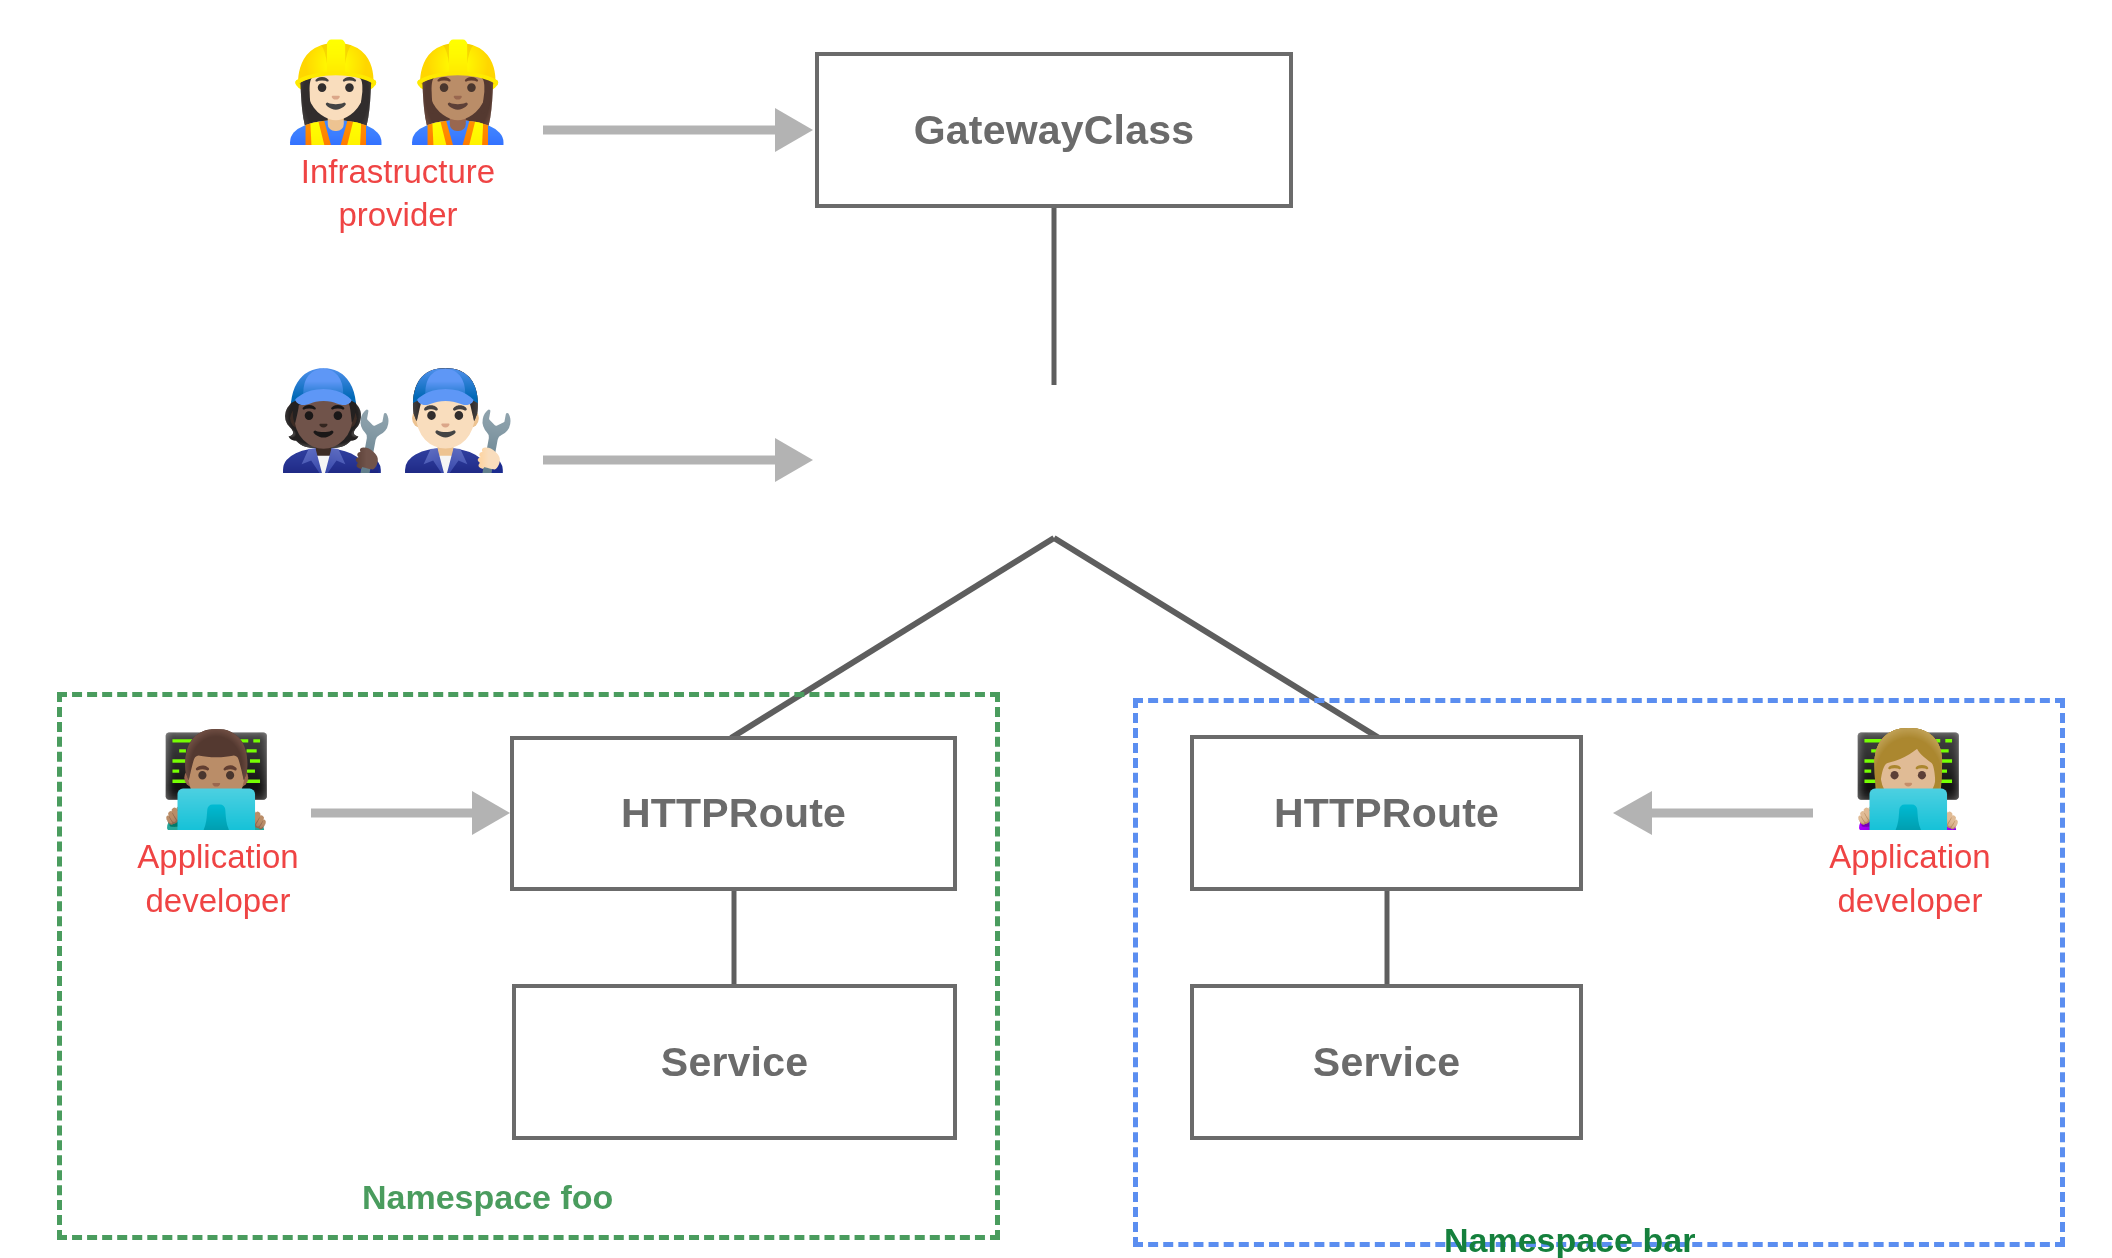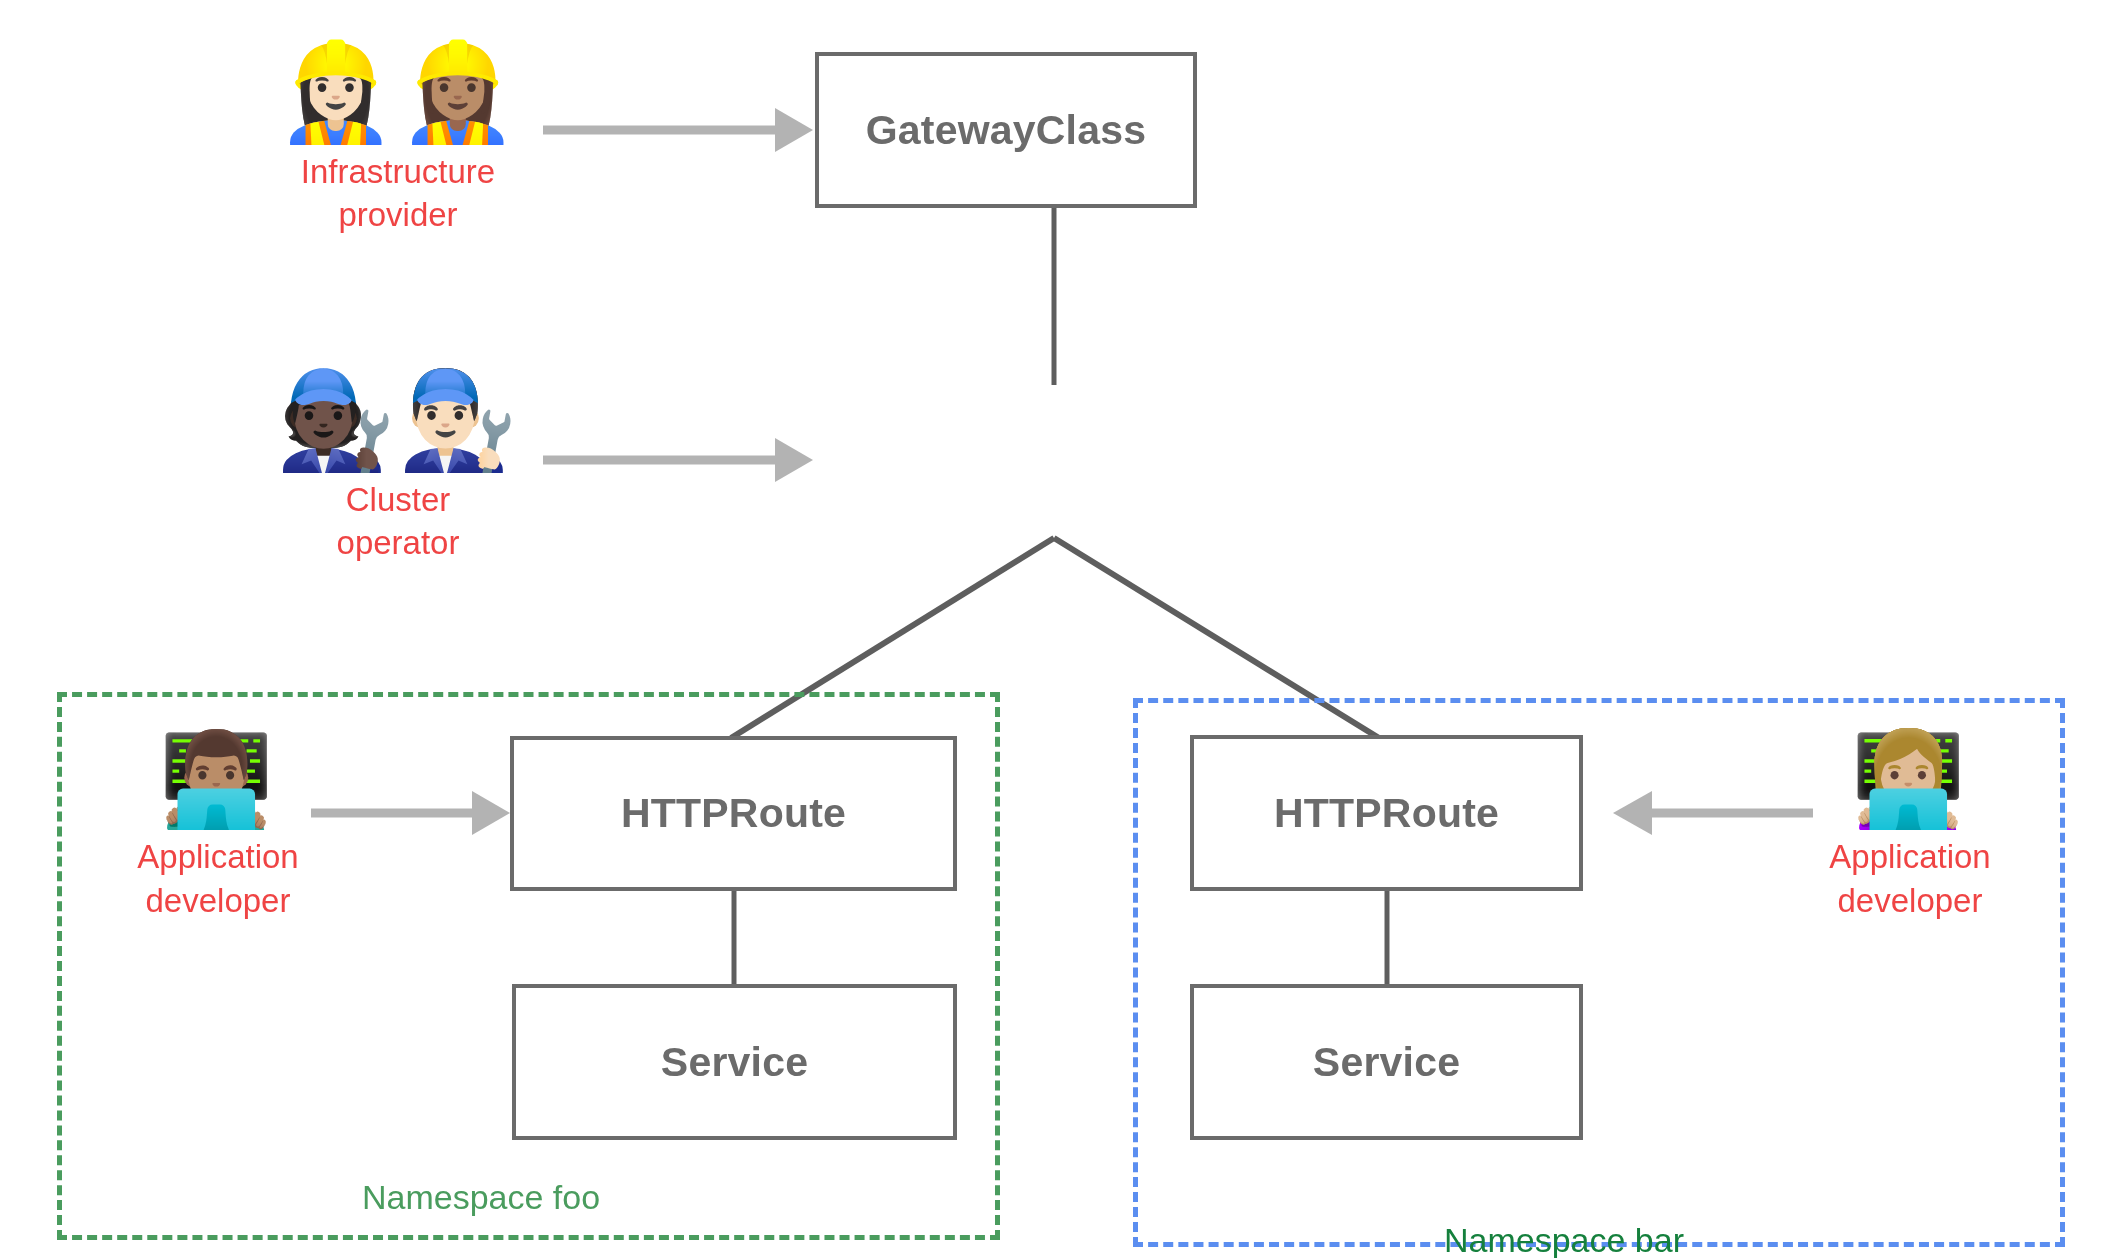--- a/index.html
+++ b/index.html
@@ -41,7 +41,7 @@
     letter-spacing: 0.2px;
     white-space: nowrap;
   }
-  #box-gatewayclass { left: 815px; top: 52px; width: 382px; height: 156px; }
+  #box-gatewayclass { left: 815px; top: 52px; width: 478px; height: 156px; }
   #box-gateway      { left: 815px; top: 383px; width: 478px; height: 155px; }
   #box-httproute-foo{ left: 510px; top: 736px; width: 447px; height: 155px; }
   #box-service-foo  { left: 512px; top: 984px; width: 445px; height: 156px; }

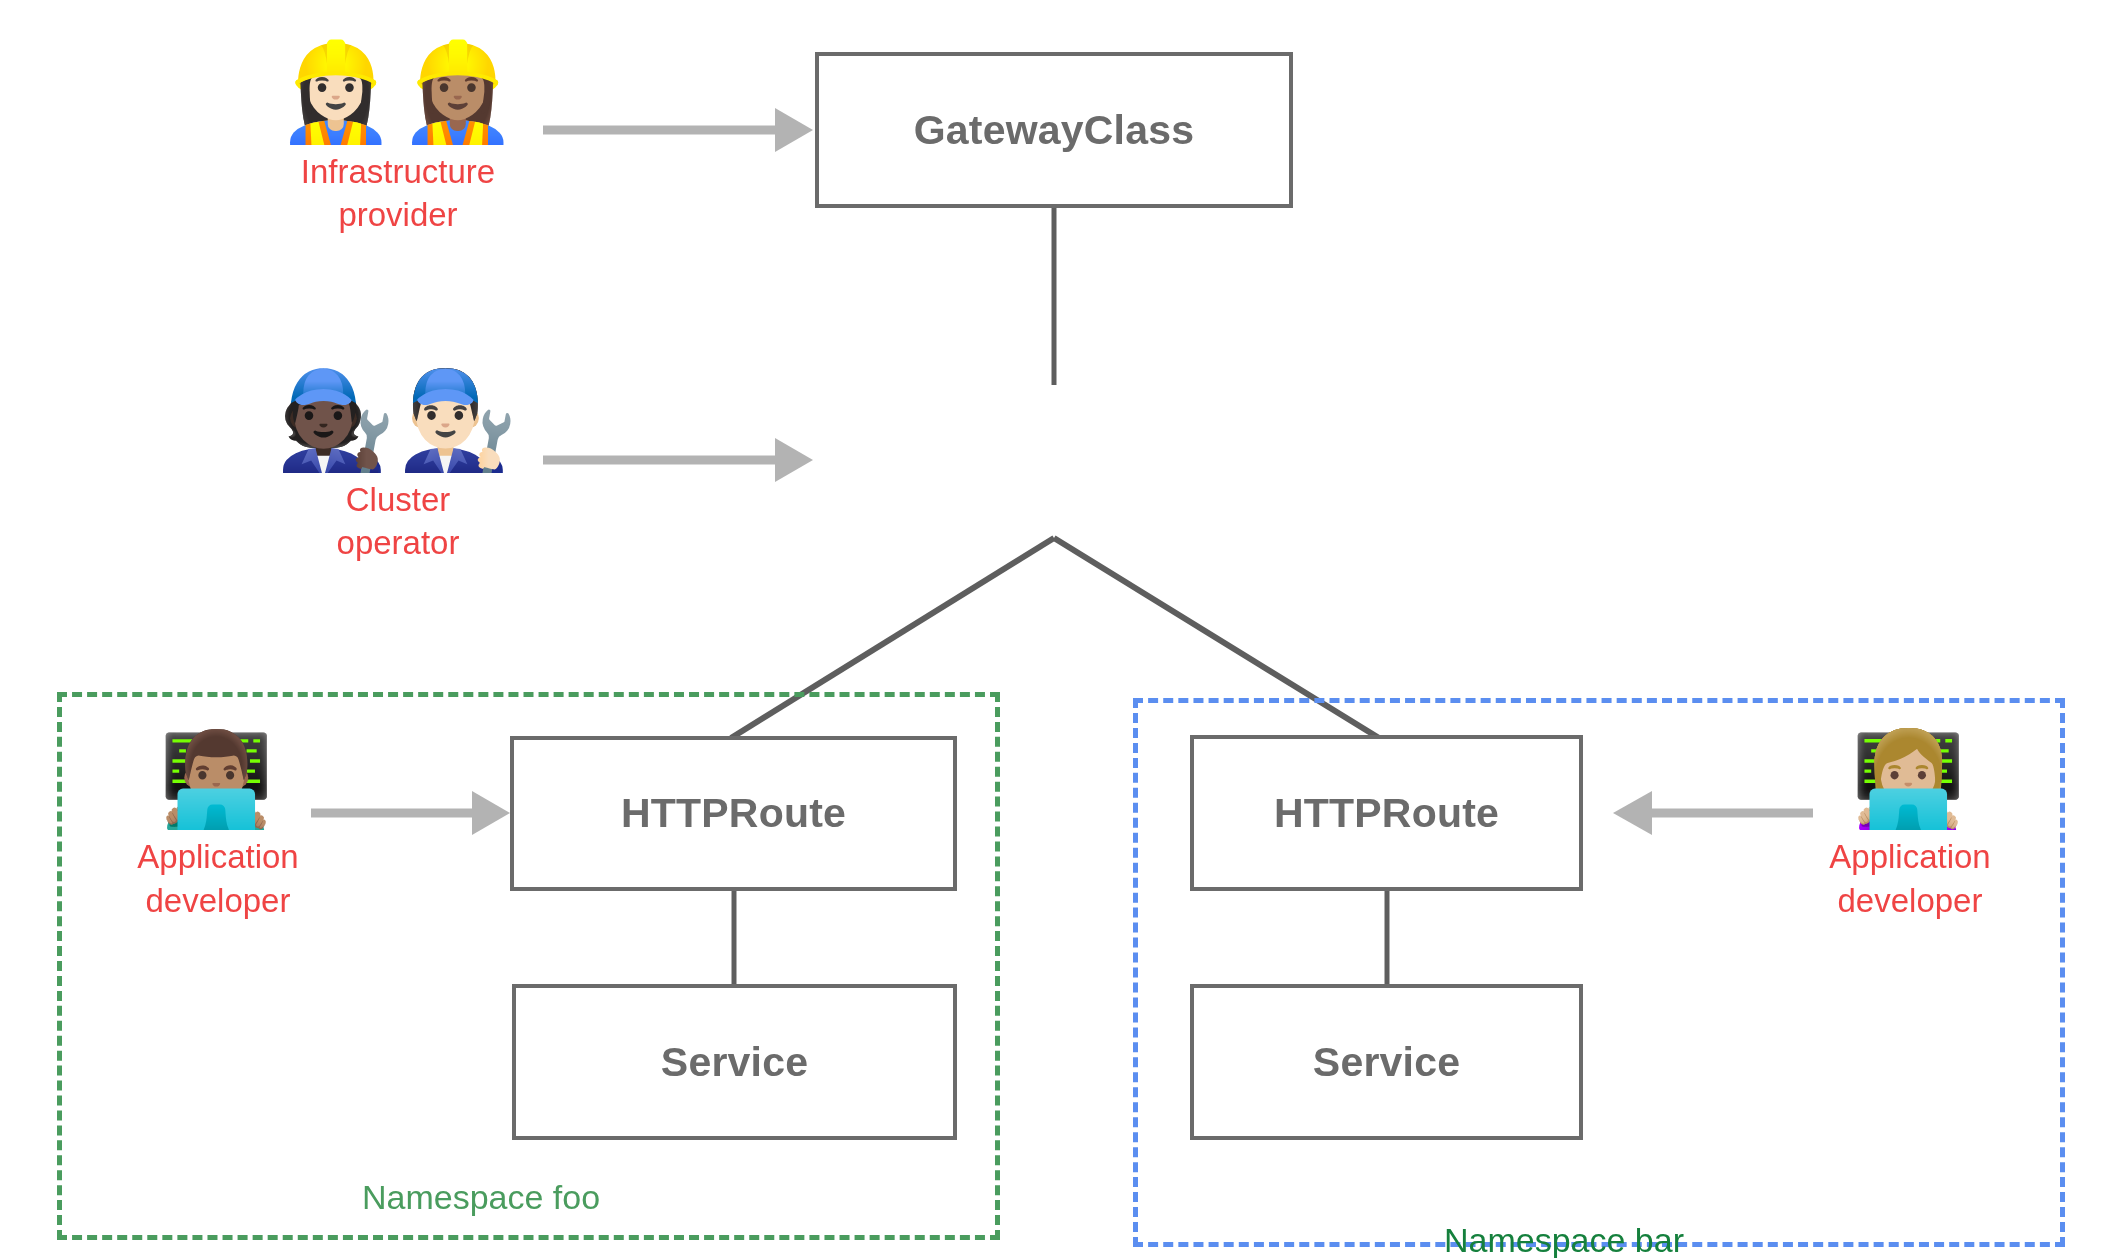--- a/index.html
+++ b/index.html
@@ -180,8 +180,6 @@
 
   <div class="actor" id="actor-cluster-operator">
     <div class="actor-emoji">🧑🏿‍🔧👨🏻‍🔧</div>
-    <div class="actor-caption">Cluster
-operator</div>
   </div>
 
   <div class="actor" id="actor-appdev-foo">

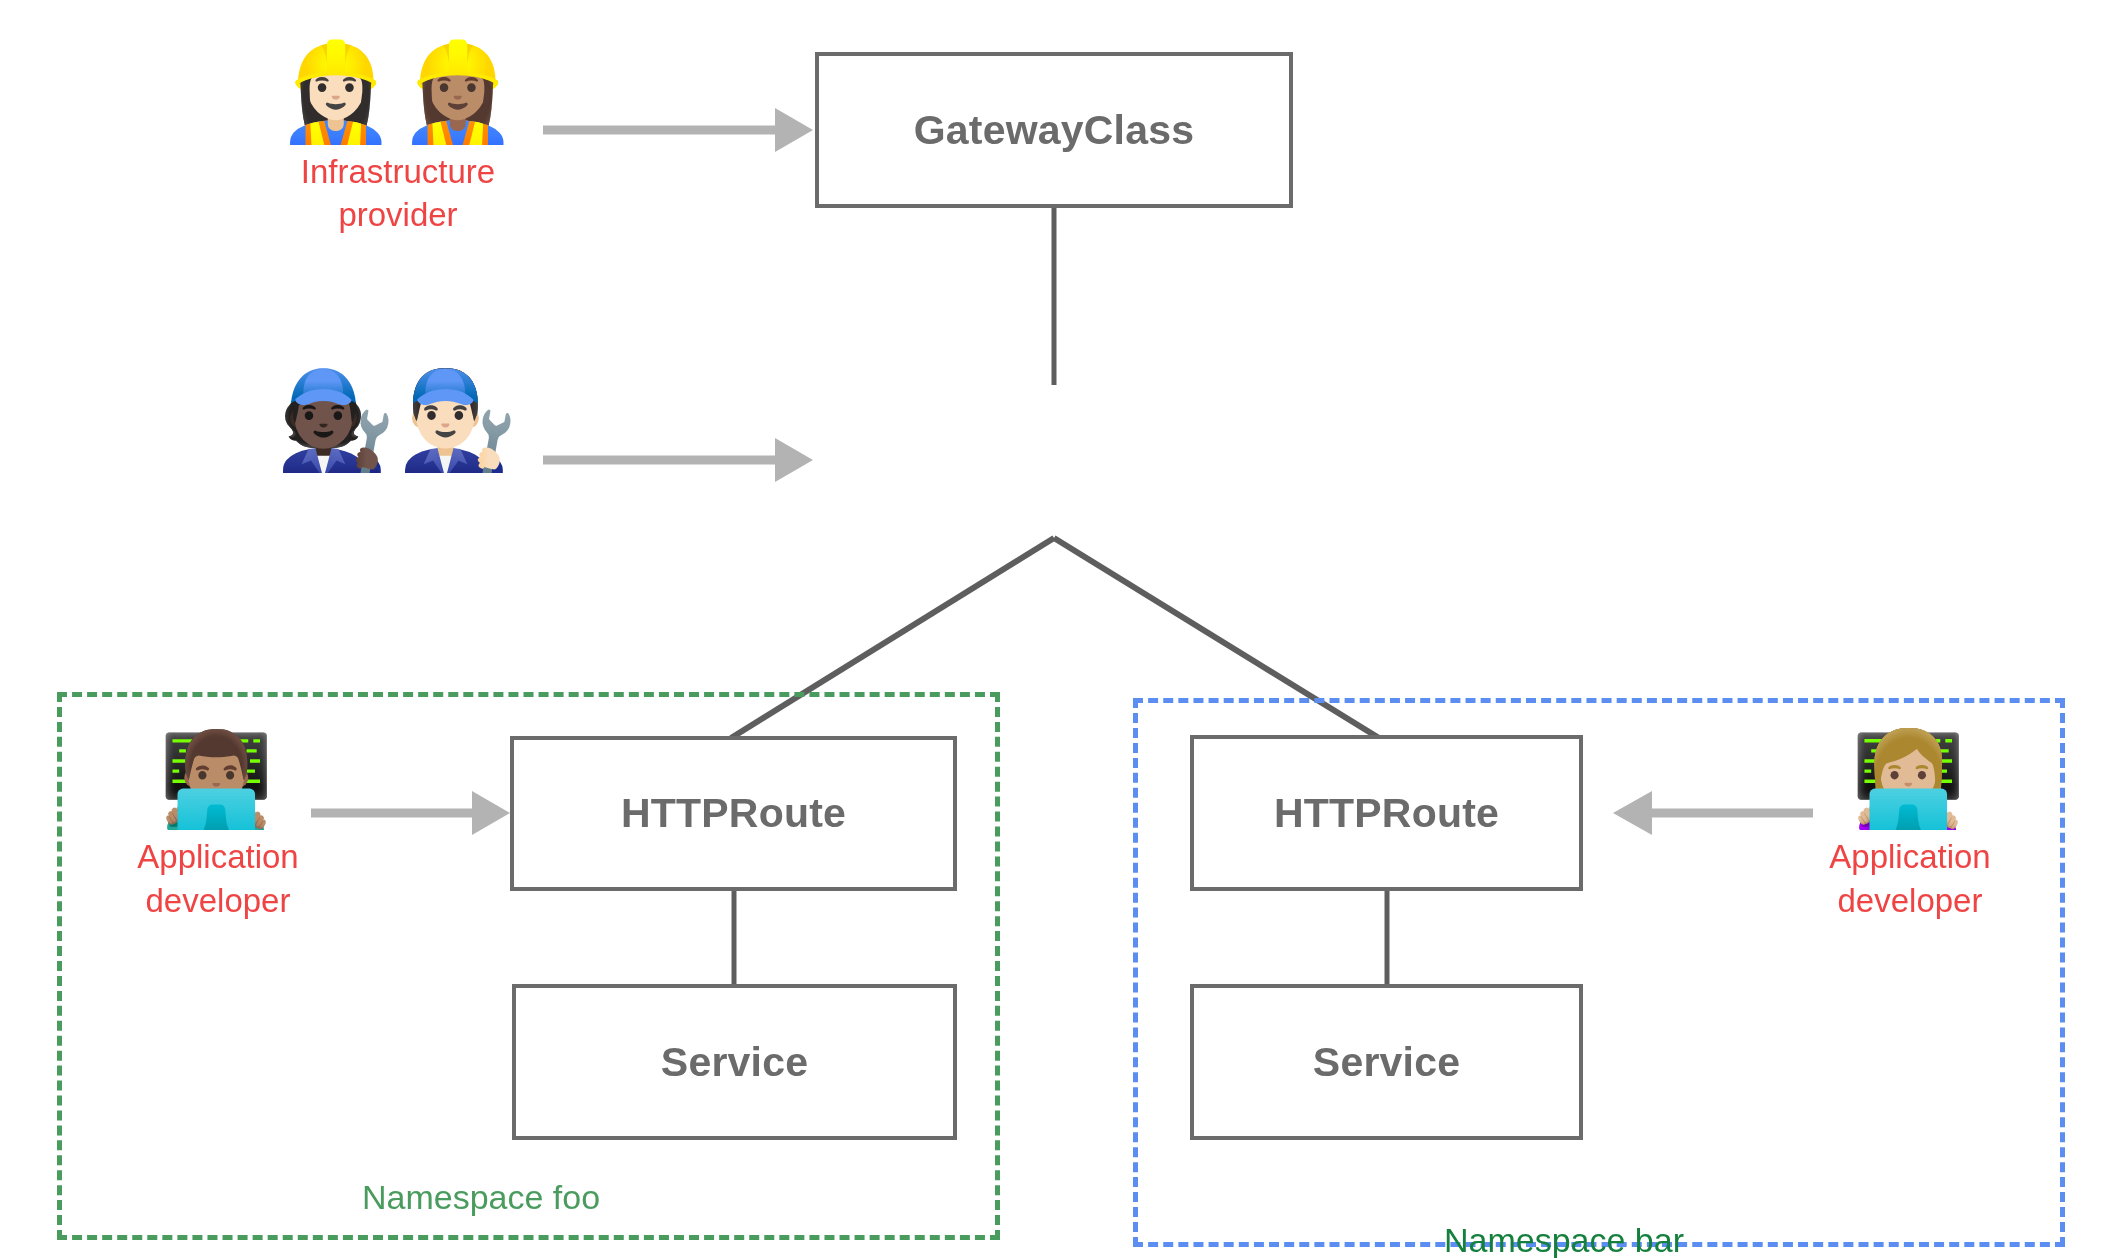--- a/index.html
+++ b/index.html
@@ -71,7 +71,7 @@
   .ns-label {
     position: absolute;
     font-size: 34px;
-    font-weight: 400;
+    font-weight: 700;
     white-space: nowrap;
     z-index: 5;
   }

